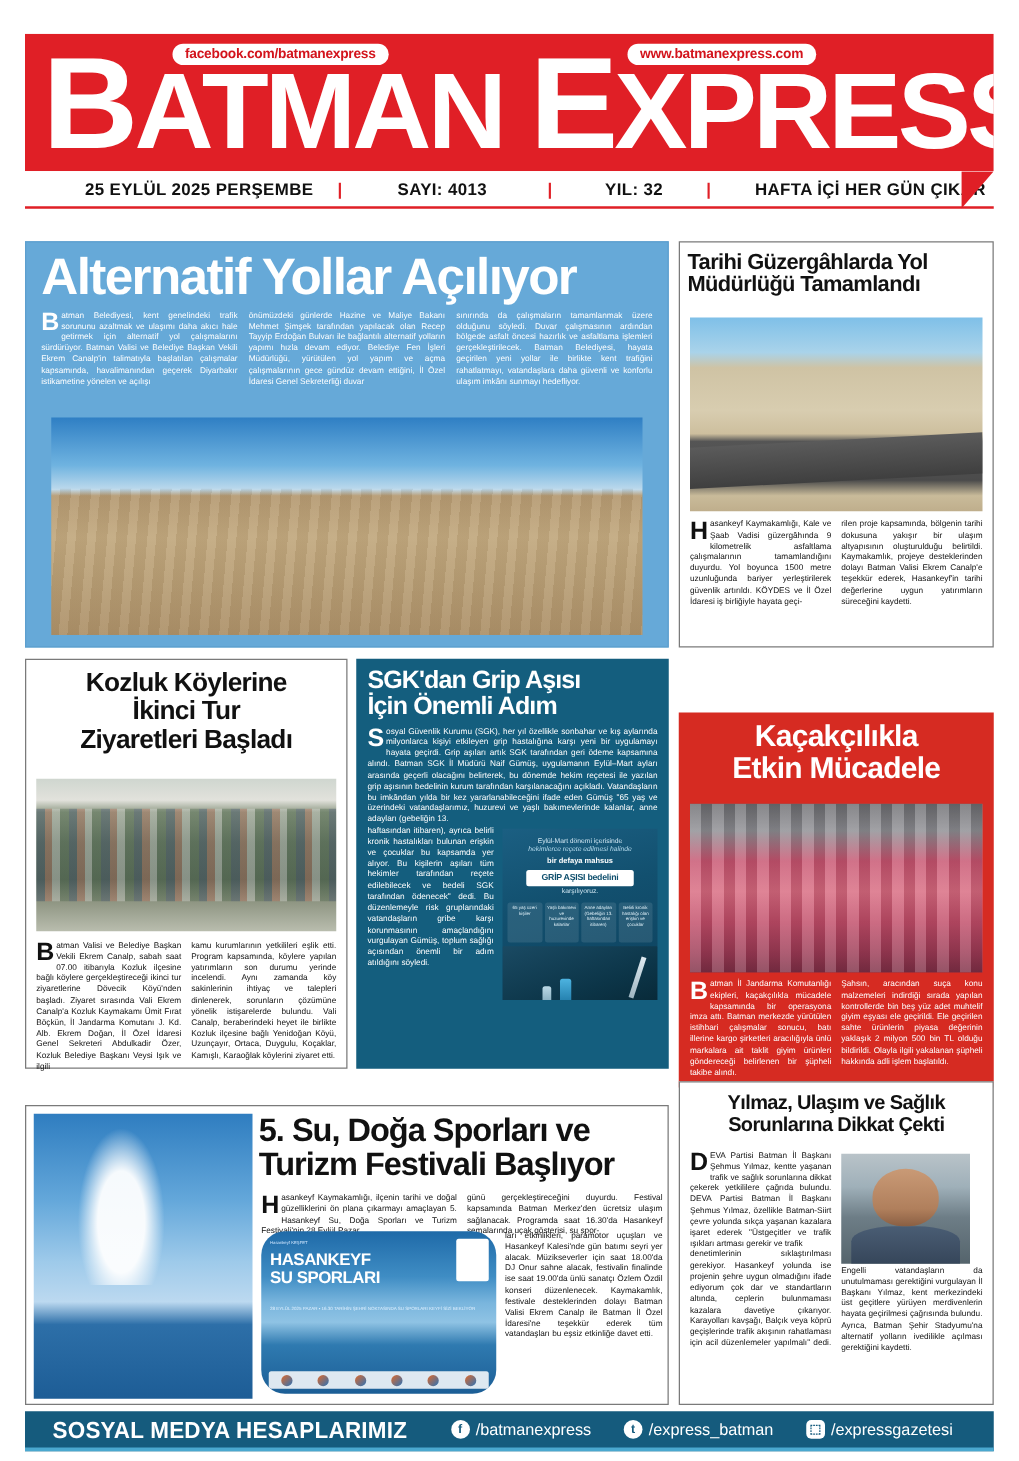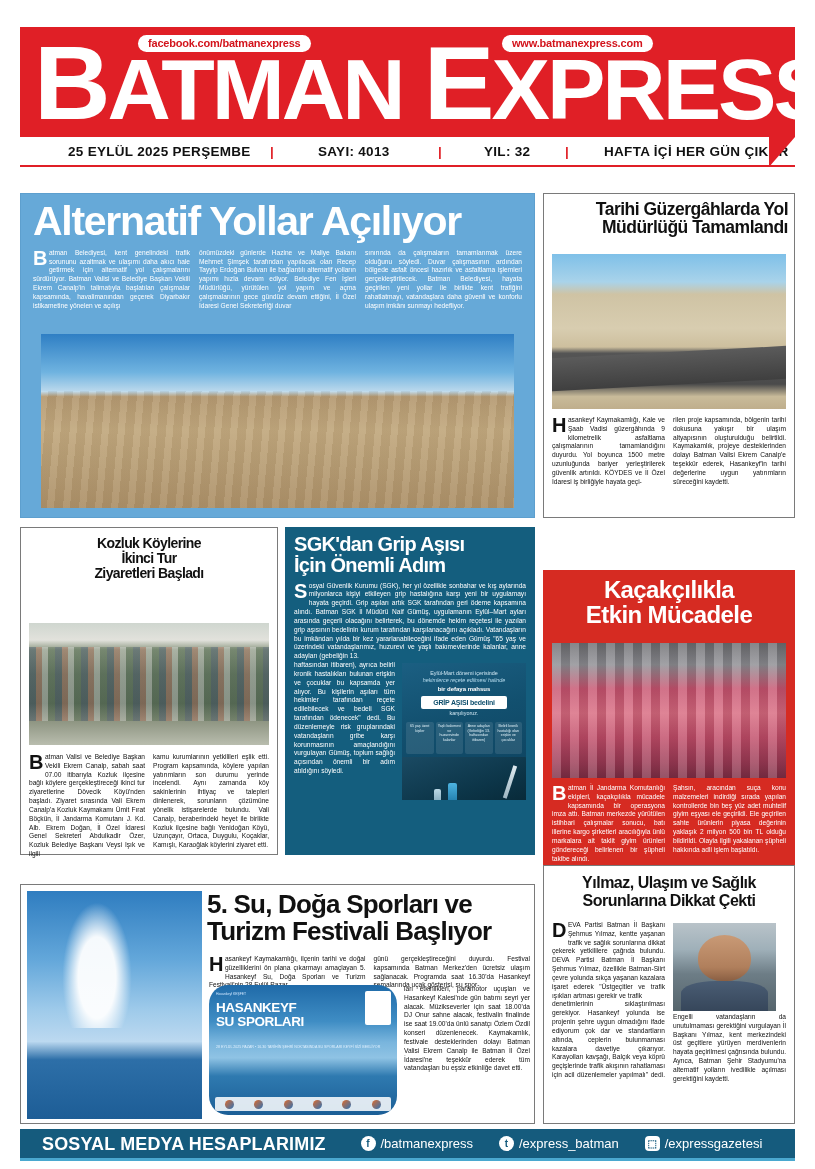--- a/index.html
+++ b/index.html
@@ -200,7 +200,7 @@
     background:#fff;
   }
   .rtop-hl{
-    font-size:17.5px; color:#111; text-align:right;
+    font-size:17.5px; color:#111; text-align:left;
     padding:7px 6px 5px 6px; letter-spacing:-0.5px;
   }
   .rtop-photo{ position:absolute; left:8px; right:8px; top:60px; height:155px; }

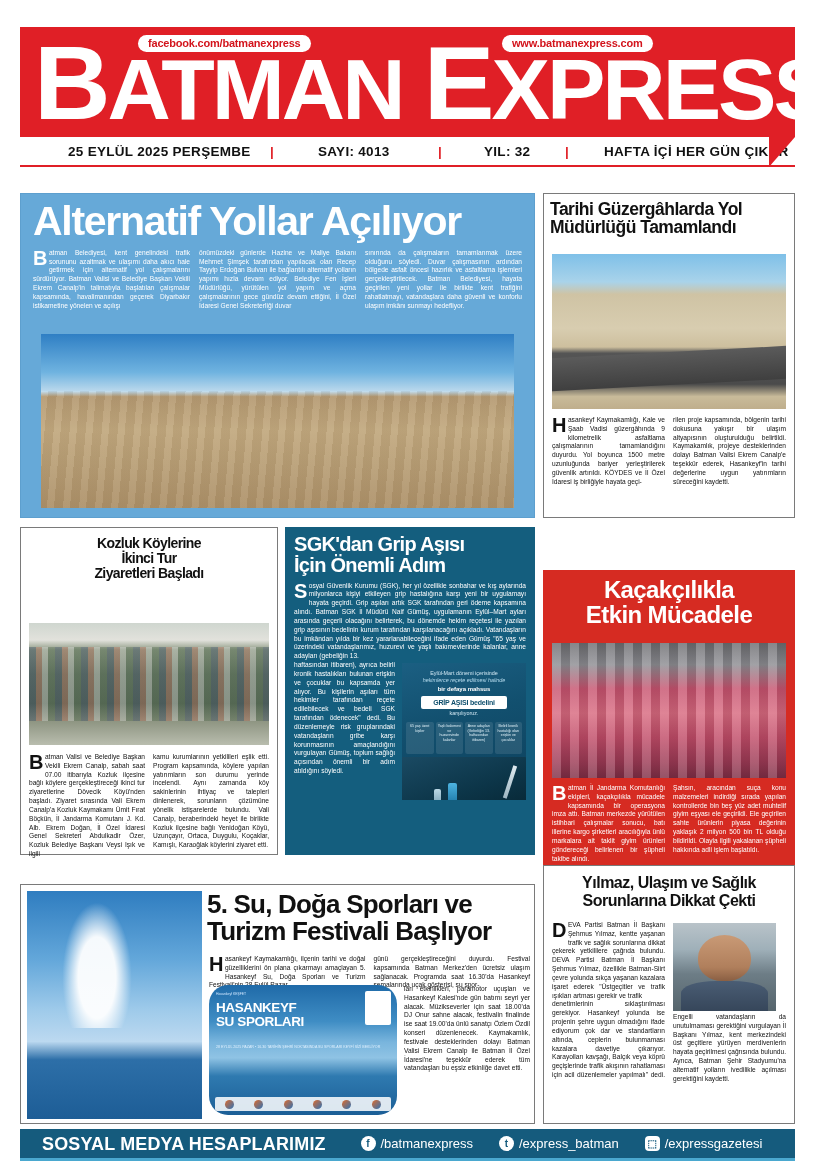--- a/index.html
+++ b/index.html
@@ -212,7 +212,7 @@
     background:#fff;
   }
   .kozluk-hl{
-    font-size:14px; text-align:center; padding:8px 6px 5px 6px;
+    font-size:21px; text-align:center; padding:8px 6px 5px 6px;
     letter-spacing:-0.6px; line-height:1.06;
   }
   .kozluk-photo{ position:absolute; left:8px; right:8px; top:95px; height:122px; }

